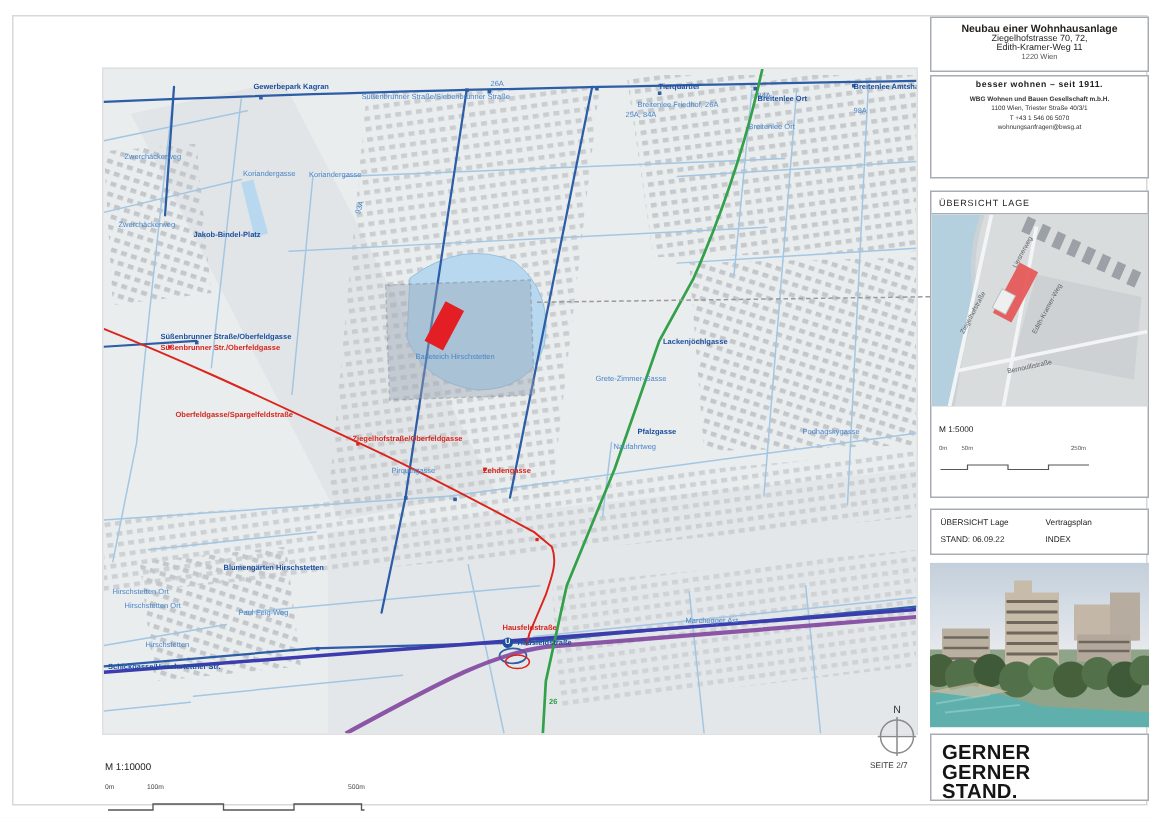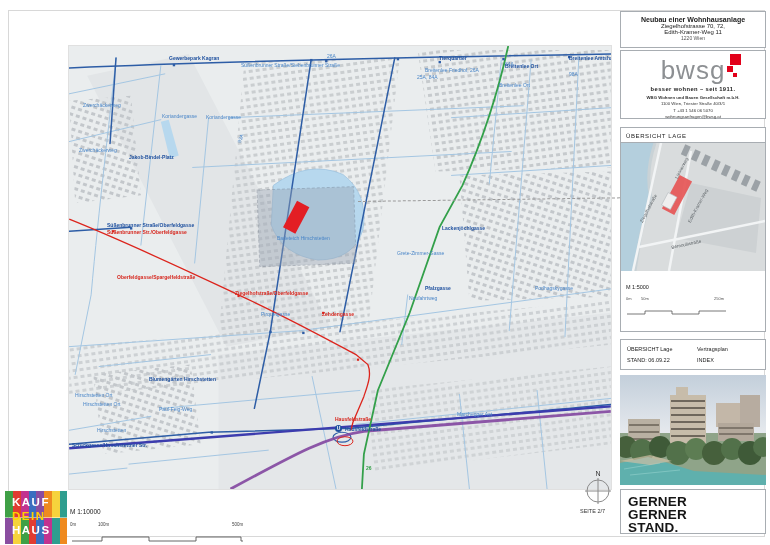--- a/index.html
+++ b/index.html
@@ -264,11 +264,6 @@
   </div>
 
   <div class="box bwsg-box">
-    <span class="bwsg-word"><span>bwsg</span>
-      <span class="sq sq1"></span>
-      <span class="sq sq2"></span>
-      <span class="sq sq3"></span>
-    </span>
     <div class="tagline">besser wohnen – seit 1911.</div>
     <div class="company">
       <div class="c1">WBG Wohnen und Bauen Gesellschaft m.b.H.</div>

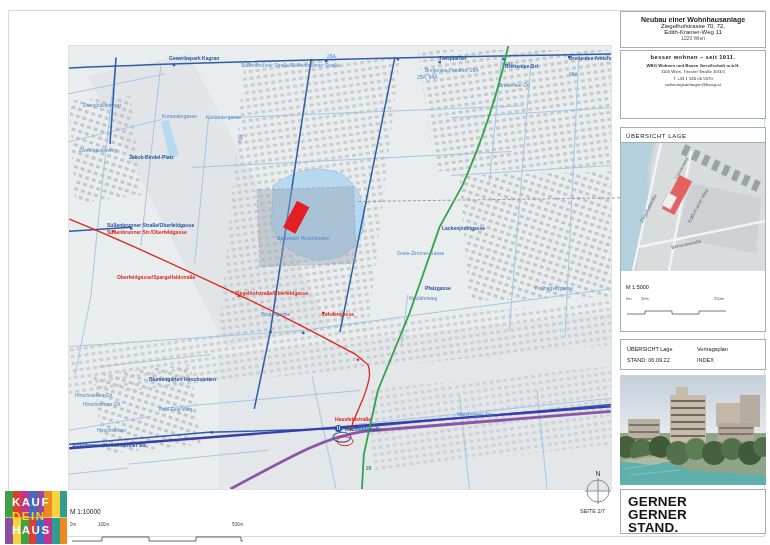--- a/index.html
+++ b/index.html
@@ -250,11 +250,6 @@
     </svg>
   </div>
 
-  <div class="kdh">
-    <span class="k1">KAUF</span>
-    <span class="k2">DEIN</span>
-    <span class="k3">HAUS</span>
-  </div>
 
   <div class="box title-box">
     <div class="tb1">Neubau einer Wohnhausanlage</div>

